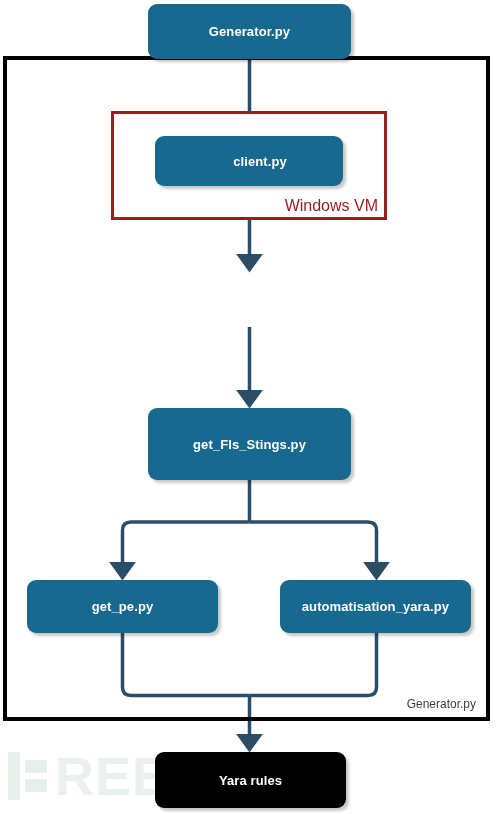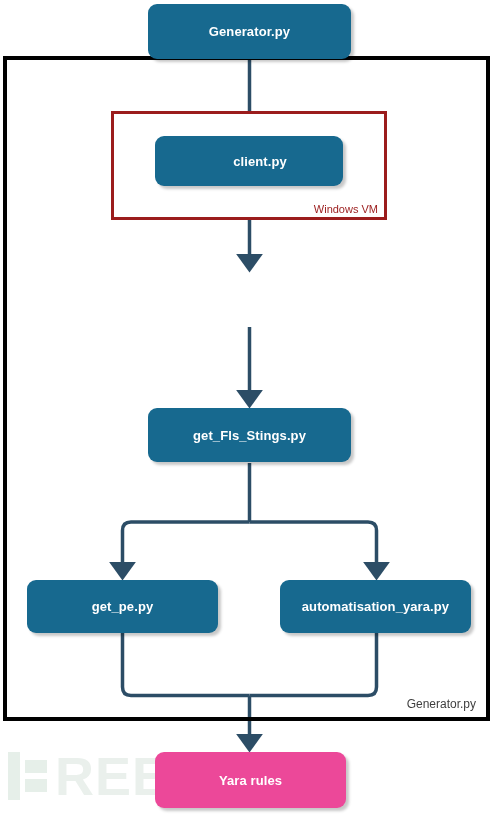--- a/index.html
+++ b/index.html
@@ -91,7 +91,7 @@
     position: absolute;
     right: 6px;
     bottom: 2px;
-    font-size: 11px;
+    font-size: 16px;
     color: #9b1c1c;
     white-space: nowrap;
   }

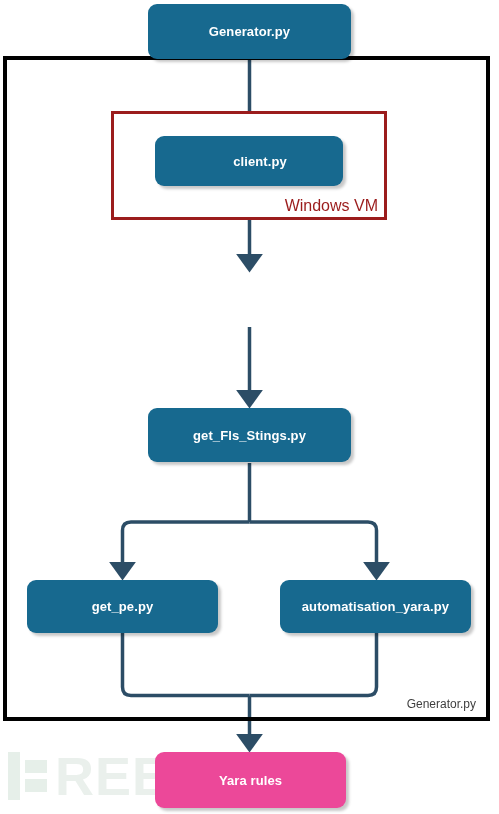--- a/index.html
+++ b/index.html
@@ -117,7 +117,7 @@
   #node-generator      { left: 148px; top: 4px;   width: 203px; height: 55px; }
   #node-client         { left: 155px; top: 136px; width: 188px; height: 50px; padding-left: 22px; }
   #node-conversion     { left: 148px; top: 272px; width: 203px; height: 55px; }
-  #node-getflsstrings  { left: 148px; top: 408px; width: 203px; height: 54px; }
+  #node-getflsstrings  { left: 148px; top: 408px; width: 203px; height: 72px; }
   #node-getpe          { left: 27px;  top: 580px; width: 191px; height: 53px; }
   #node-automatisation { left: 280px; top: 580px; width: 191px; height: 53px; }
   #node-yararules      { left: 155px; top: 752px; width: 191px; height: 56px; }

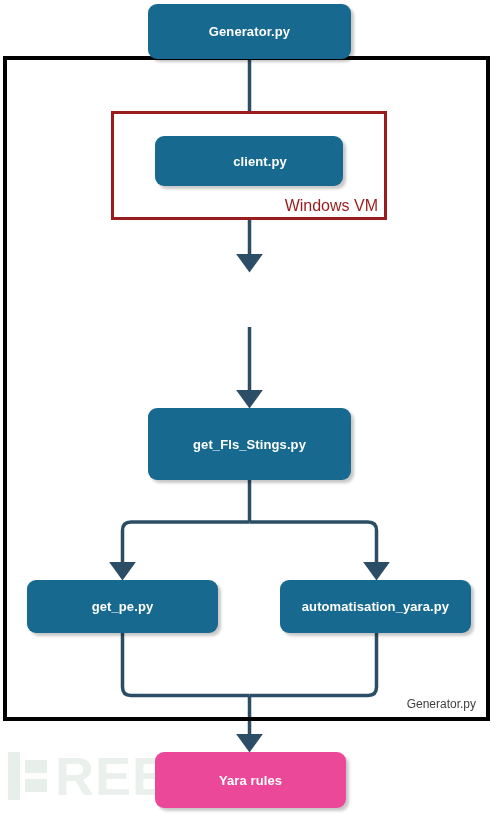--- a/index.html
+++ b/index.html
@@ -112,7 +112,7 @@
     box-shadow: 3px 3px 3px rgba(0,0,0,0.22);
   }
   .node.blue { background: #17698f; }
-  .node.gray { background: #ec4899; color: #ffffff; text-align: right; }
+  .node.gray { background: #000000; color: #ffffff; text-align: right; }
 
   #node-generator      { left: 148px; top: 4px;   width: 203px; height: 55px; }
   #node-client         { left: 155px; top: 136px; width: 188px; height: 50px; padding-left: 22px; }

